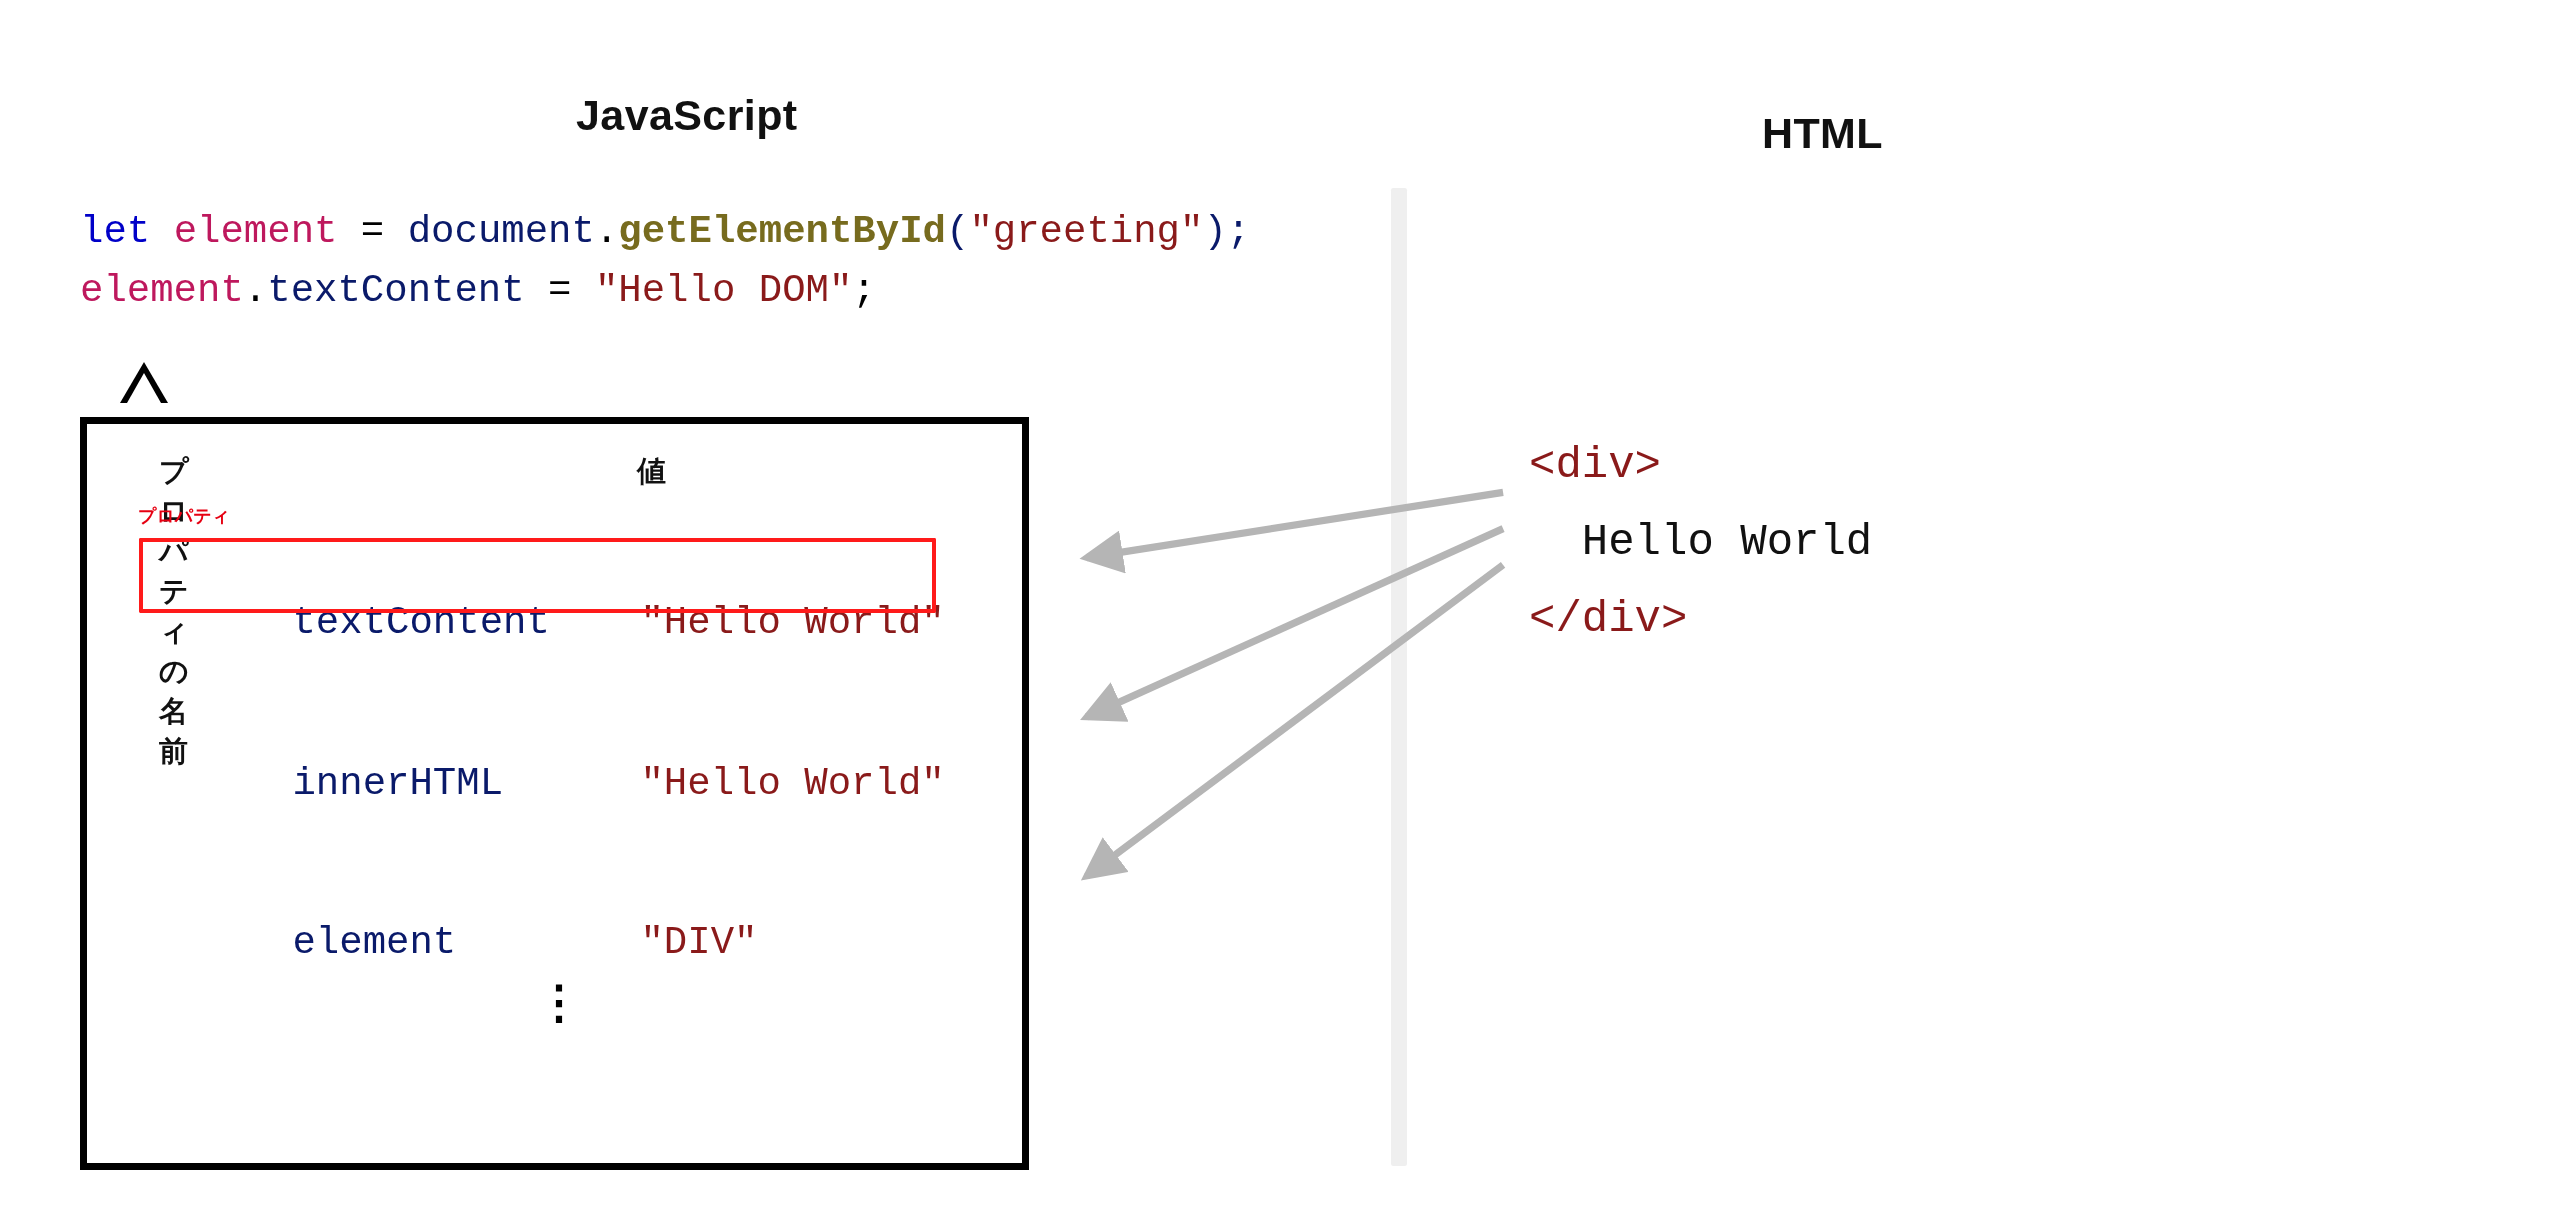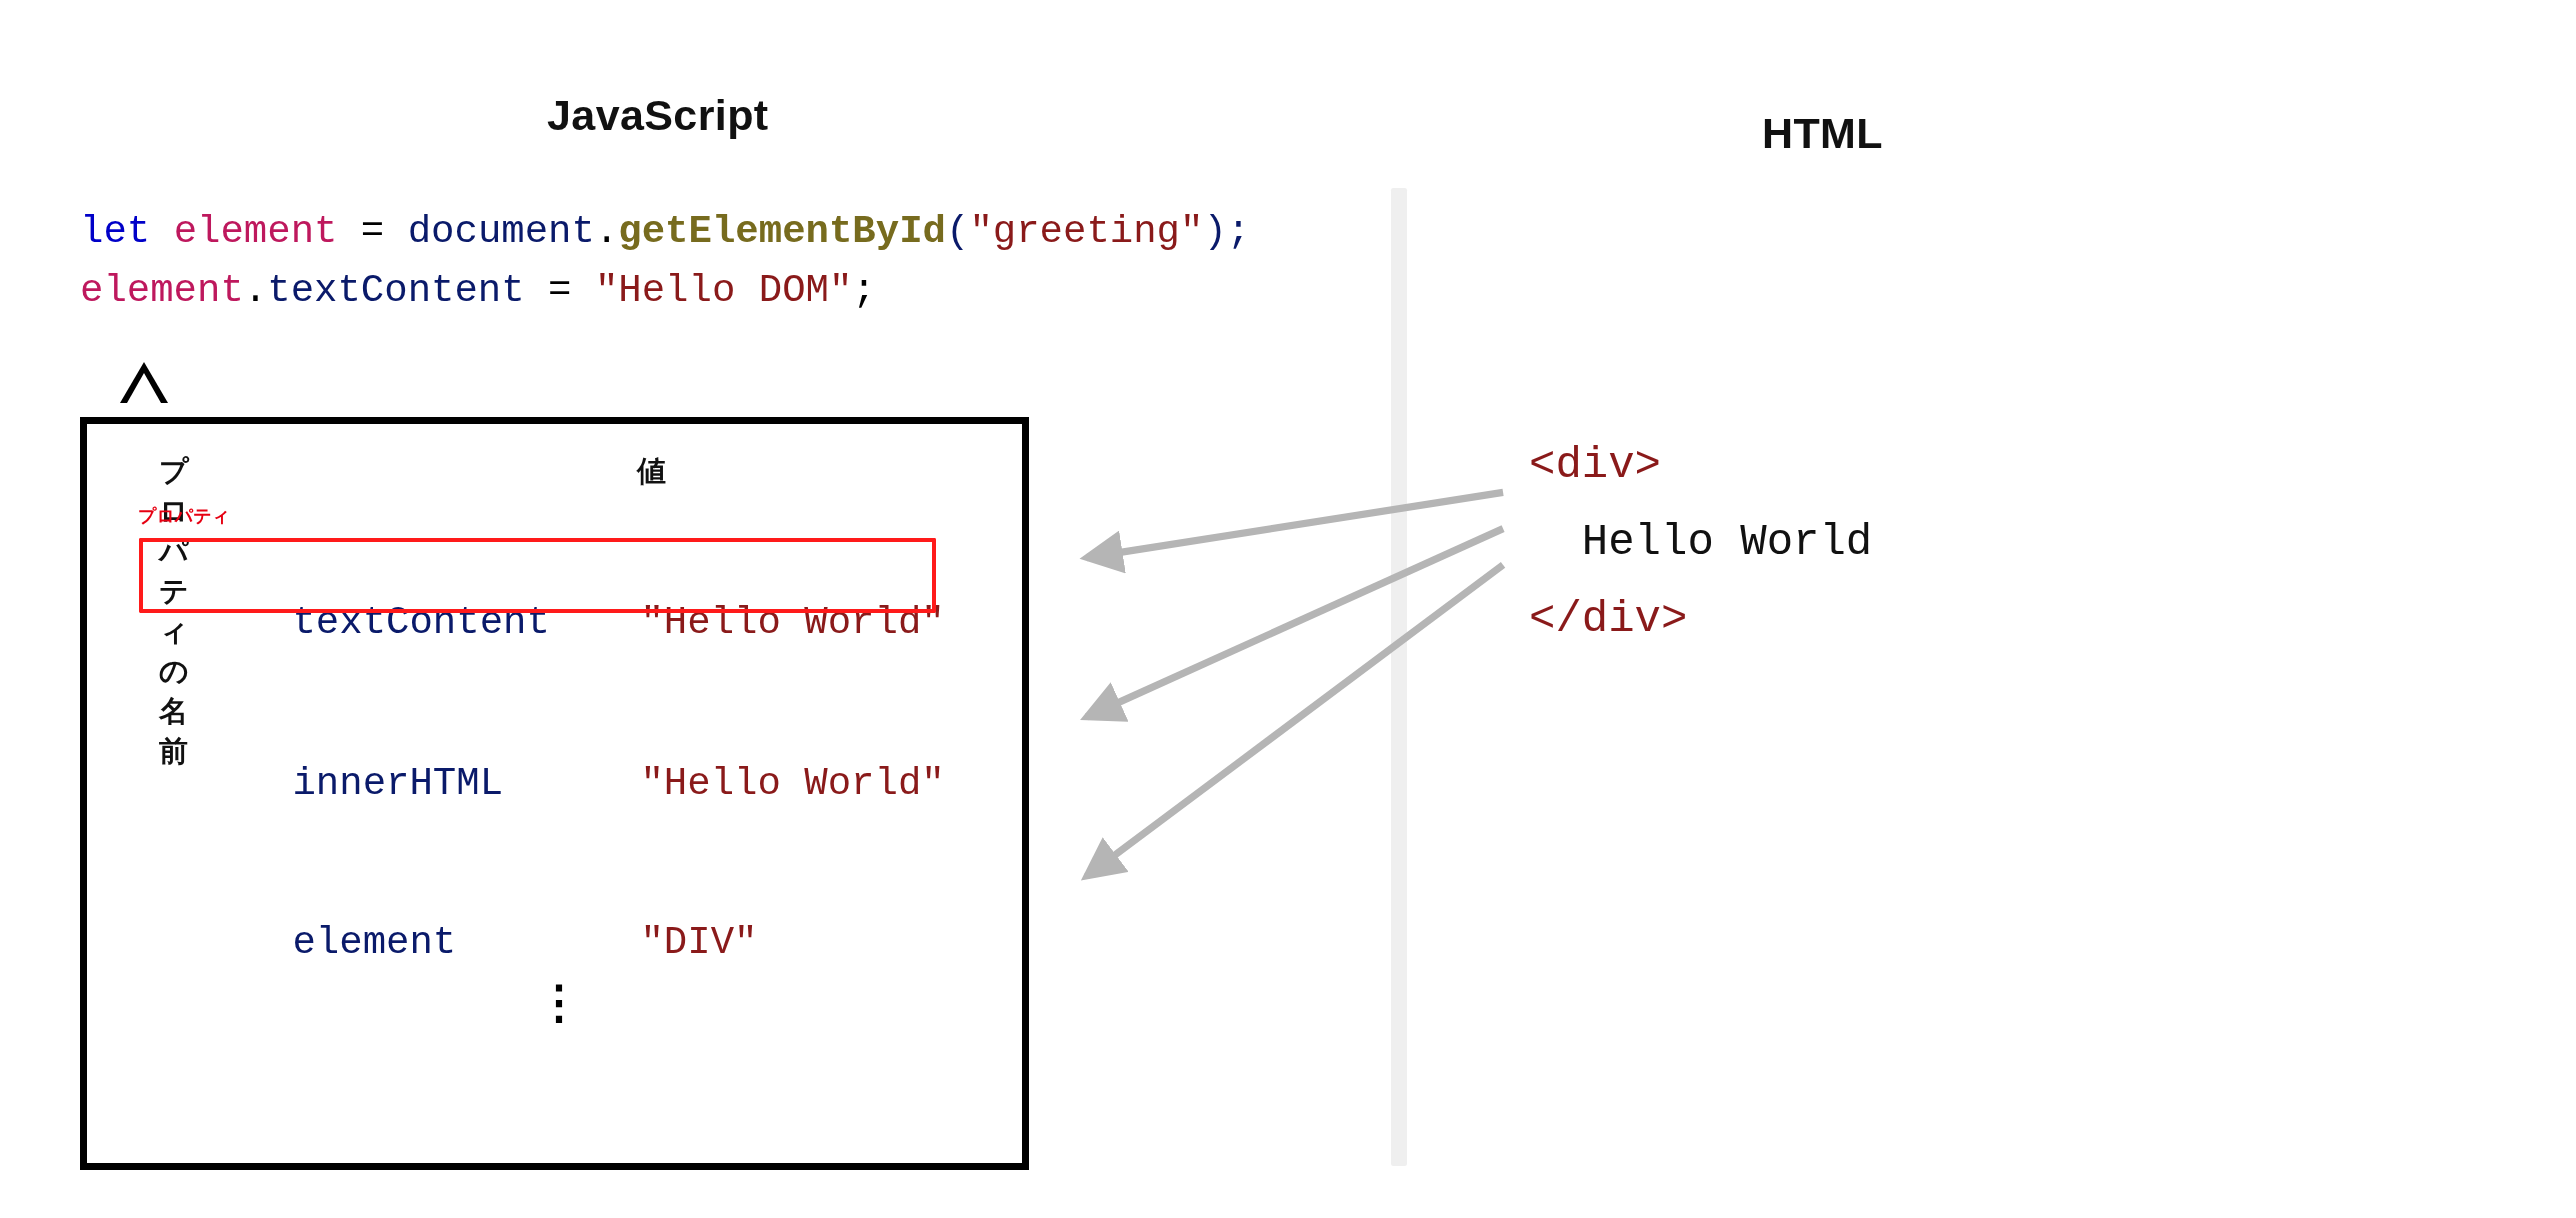--- a/index.html
+++ b/index.html
@@ -22,7 +22,7 @@
       color: #111;
       letter-spacing: 0.4px;
     }
-    .heading.js { left: 547px; top: 91px; }
+    .heading.js { left: 576px; top: 91px; }
     .heading.html { left: 1762px; top: 109px; }
 
     .divider {

